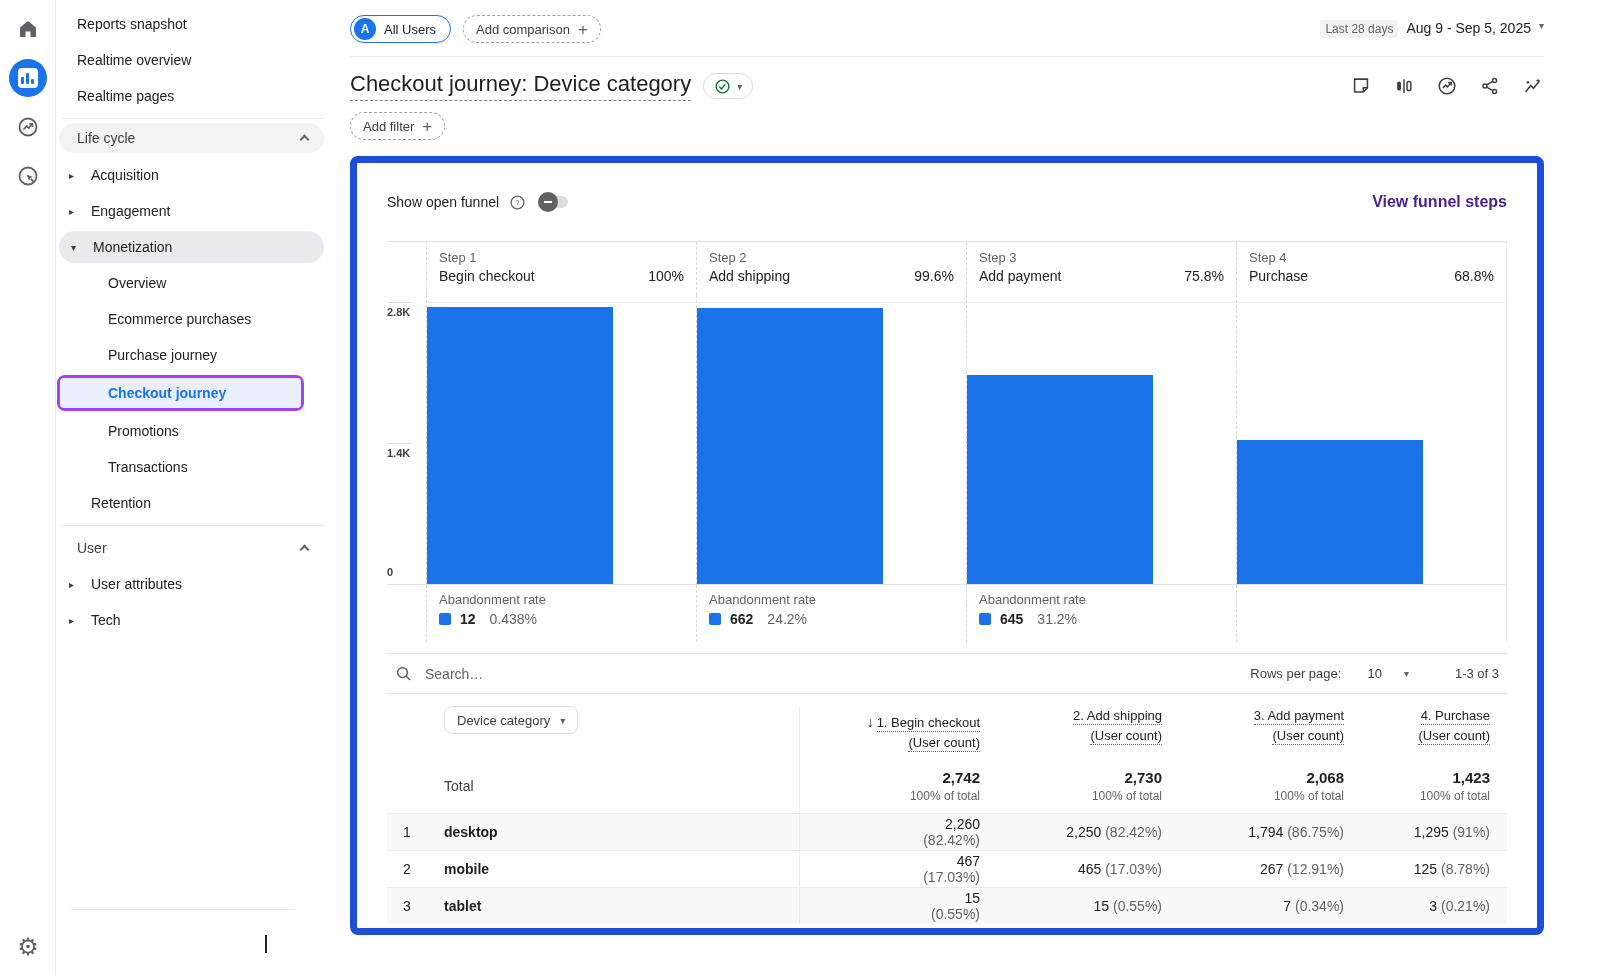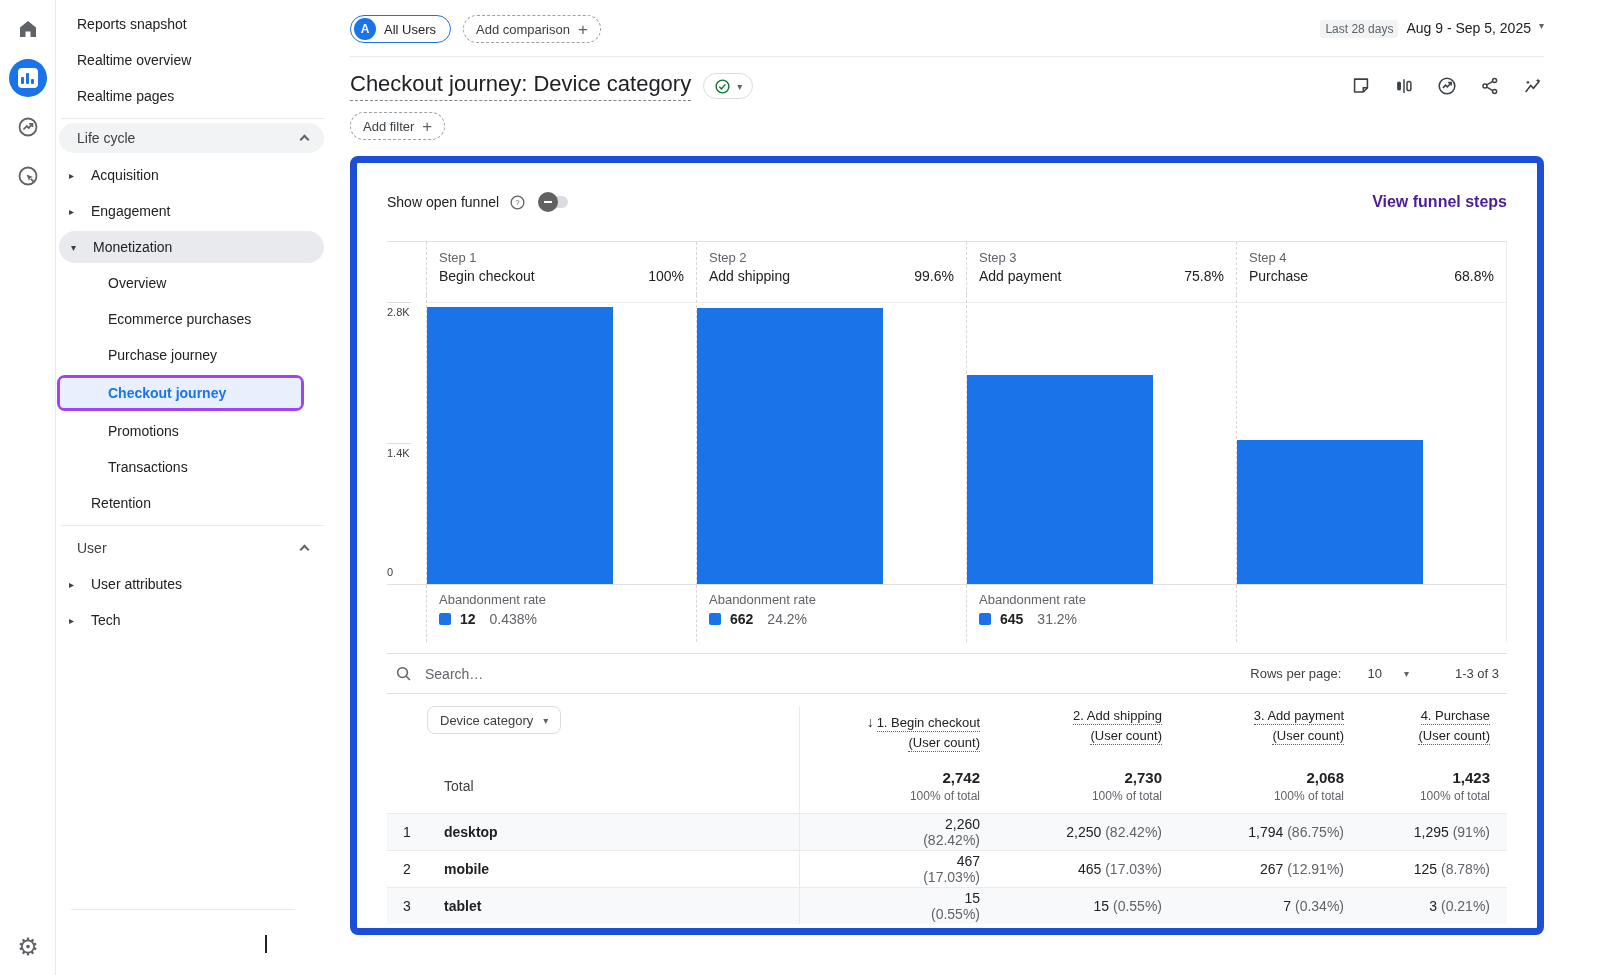--- a/index.html
+++ b/index.html
@@ -87,7 +87,7 @@
   .step-name { font-size:14px; color:#202124; }
   .step-pct { margin-left:auto; font-size:14px; color:#202124; }
   .axis-cell { position:relative; height:290px; border-bottom:1px solid #e0e0e0; }
-  .ytick { position:absolute; left:0; font-size:11px; color:#3c4043; }
+  .ytick { position:absolute; left:0; font-size:11px; color:#3c4043;font-weight:bold; }
   .ytick-mark { position:absolute; left:0; width:24px; border-top:1px solid #dadce0; }
   .plot-cell { position:relative; height:290px; border-bottom:1px solid #e0e0e0; }
   .plot-cell::before { content:""; position:absolute; top:7px; left:0; right:0; border-top:1px solid #ececec; }

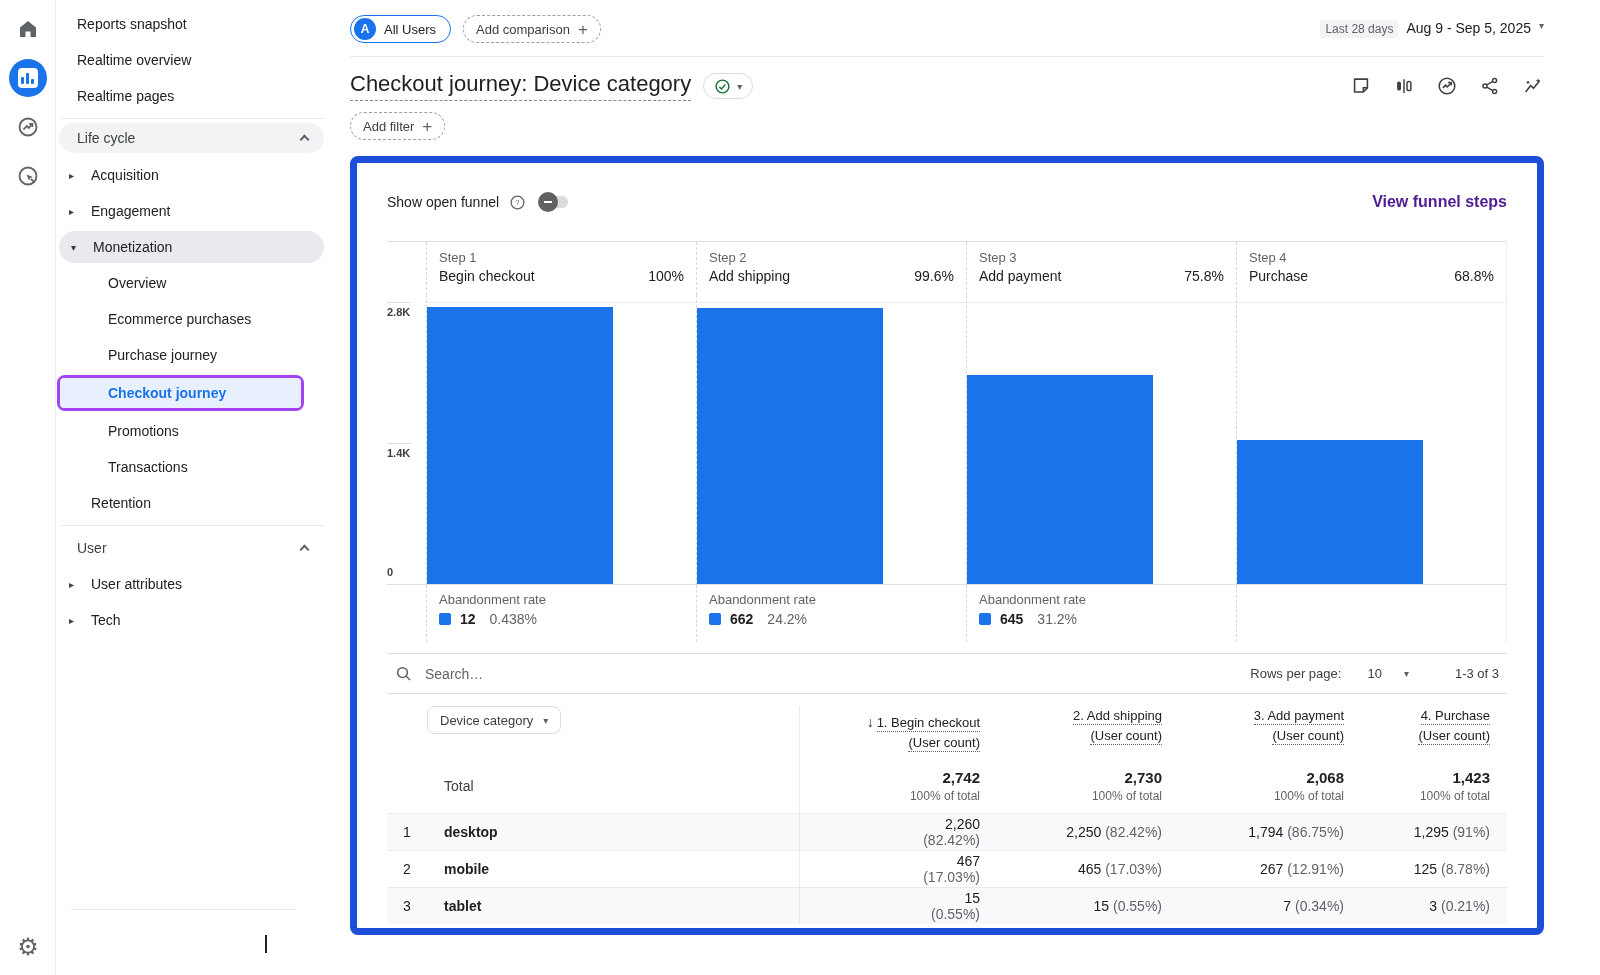--- a/index.html
+++ b/index.html
@@ -116,7 +116,7 @@
   .mcol-first { border-left:1px solid #e8eaed; align-self:stretch; display:flex; flex-direction:column; justify-content:center; }
   .head-row { height:64px; align-items:start; padding-top:12px; }
   .dim-btn { display:inline-flex; align-items:center; gap:10px; height:26px; border:1px solid #dadce0; border-radius:8px;
-    padding:13px 12px; font-size:13px; color:#3c4043; cursor:pointer; }
+    padding:13px 12px; font-size:13px; color:#3c4043; margin-left:17px; cursor:pointer; }
   .col-head { font-size:13px; color:#202124; line-height:20px; }
   .col-head .dot-u { border-bottom:1px dotted #5f6368; padding-bottom:1px; cursor:pointer; }
   .sort-arrow { font-size:14px; color:#202124; margin-right:3px; }

